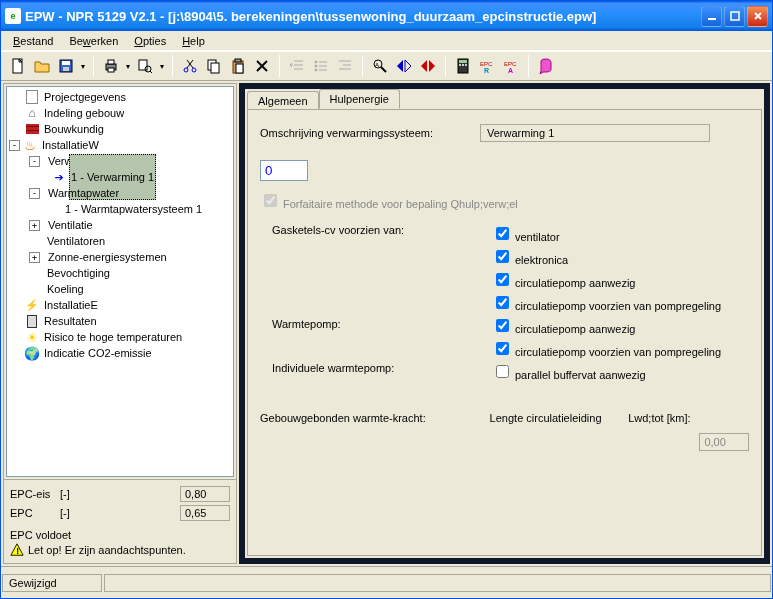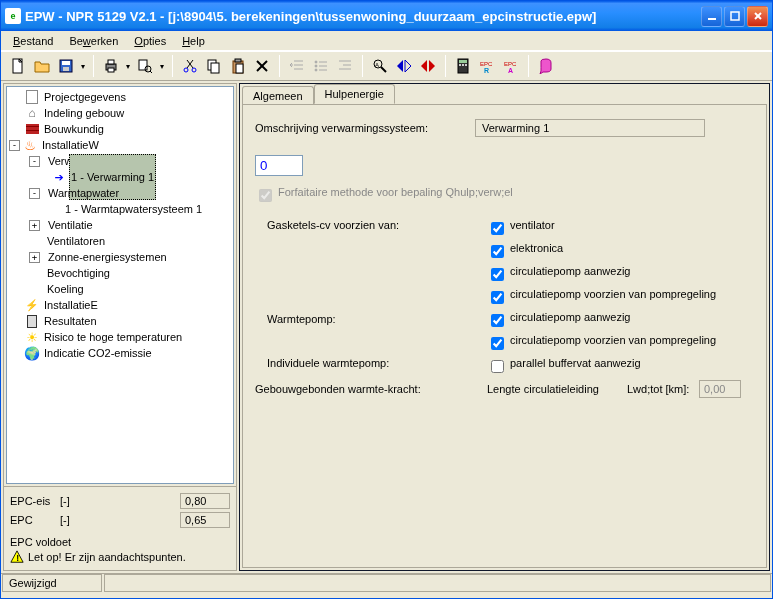--- a/index.html
+++ b/index.html
@@ -90,7 +90,7 @@
   .bl-val{width:50px;border:1px solid #aca899;background:#ece9d8;padding:1px 4px;text-align:left;margin-left:auto;}
   .bl-status{margin-top:8px;}
   .bl-warn{display:flex;align-items:center;gap:4px;margin-top:2px;}
-  .right-pane{flex:1;margin:2px 2px 2px 0;position:relative;border:1px solid #0f172a;background:#ece9d8;}
+  .right-pane{flex:1;margin:2px 2px 2px 0;position:relative;border:6px solid #0f172a;background:#ece9d8;}
   .tabs{display:flex;position:relative;top:0;left:2px;}
   .tab{border:1px solid #aca899;border-bottom:none;background:#ece9d8;padding:3px 10px;margin-right:0;cursor:pointer;position:relative;border-top-left-radius:3px;border-top-right-radius:3px;}
   .tab.inactive{background:#ece9d8;top:2px;font-size:11px;}

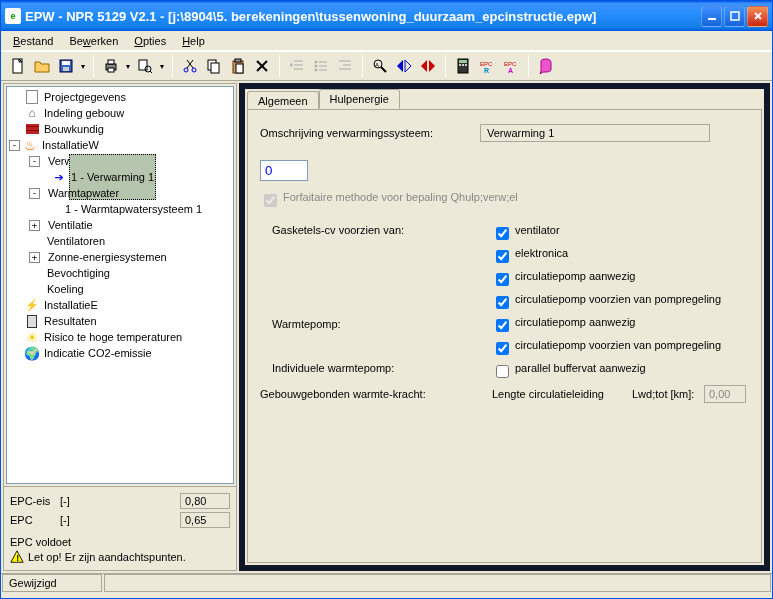--- a/index.html
+++ b/index.html
@@ -101,7 +101,7 @@
   .text-ro{border:1px solid #aca899;background:#ece9d8;padding:2px 6px;width:230px;}
   .text-in{border:1px solid #7f9db9;background:#fff;padding:2px 4px;width:48px;text-align:left;color:#00f;}
   .text-in-ro{border:1px solid #aca899;background:#ece9d8;padding:2px 4px;width:42px;color:#888;}
-  .chk-row{display:flex;align-items:flex-start;margin-bottom:4px;}
+  .chk-row{display:flex;align-items:flex-end;margin-bottom:4px;}
   .chk-row input{margin-right:6px;}
   .disabled{color:#888;}
   .chk-col{margin-left:232px;}

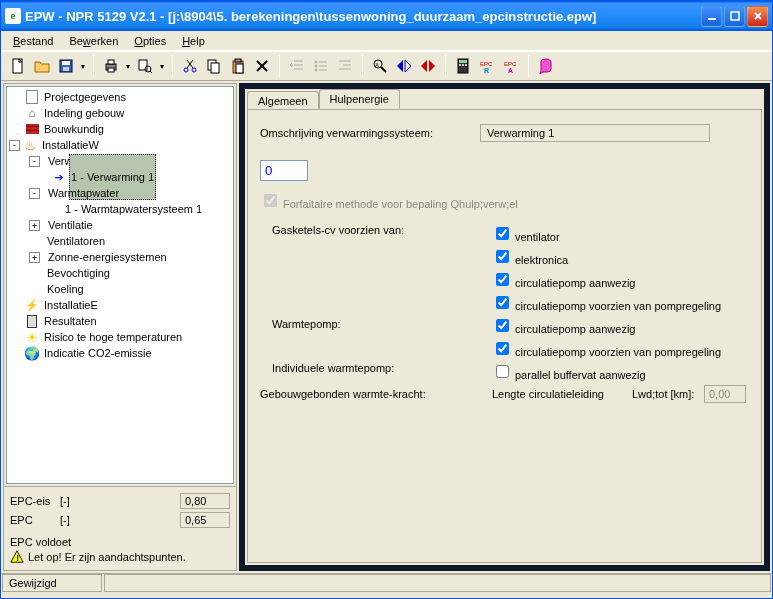--- a/index.html
+++ b/index.html
@@ -100,7 +100,7 @@
   .form-label{width:220px;}
   .text-ro{border:1px solid #aca899;background:#ece9d8;padding:2px 6px;width:230px;}
   .text-in{border:1px solid #7f9db9;background:#fff;padding:2px 4px;width:48px;text-align:left;color:#00f;}
-  .text-in-ro{border:1px solid #aca899;background:#ece9d8;padding:2px 4px;width:42px;color:#888;}
+  .text-in-ro{border:1px solid #aca899;background:#ece9d8;padding:2px 4px;width:50px;color:#888;margin-top:48px;}
   .chk-row{display:flex;align-items:flex-end;margin-bottom:4px;}
   .chk-row input{margin-right:6px;}
   .disabled{color:#888;}

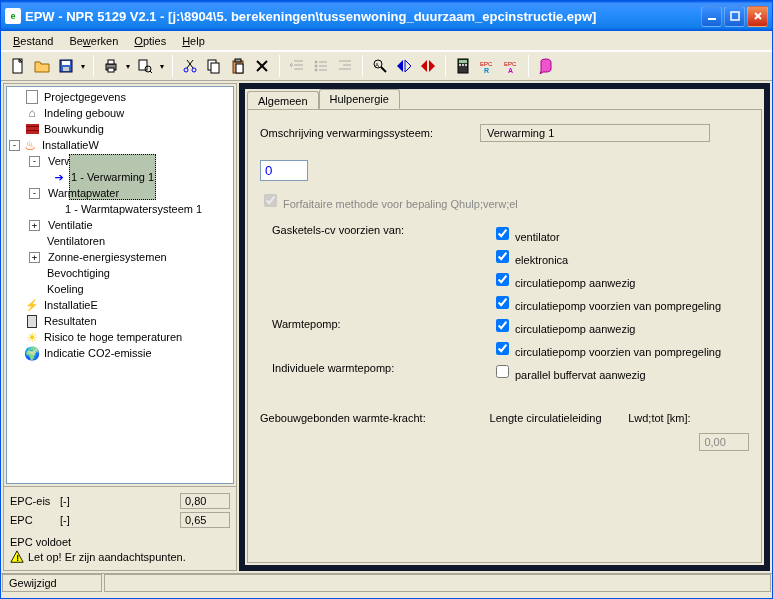--- a/index.html
+++ b/index.html
@@ -106,7 +106,7 @@
   .disabled{color:#888;}
   .chk-col{margin-left:232px;}
   .section-label{position:absolute;left:12px;}
-  .statusbar{height:25px;border-top:1px solid #aca899;background:#ece9d8;display:flex;align-items:flex-start;}
+  .statusbar{height:32px;border-top:1px solid #aca899;background:#ece9d8;display:flex;align-items:center;}
   .status-cell{border:1px solid #aca899;height:18px;padding:1px 6px;margin:0 1px;display:flex;align-items:center;}
   .status-cell:first-child{width:100px;}
   .status-cell:last-child{flex:1;}

